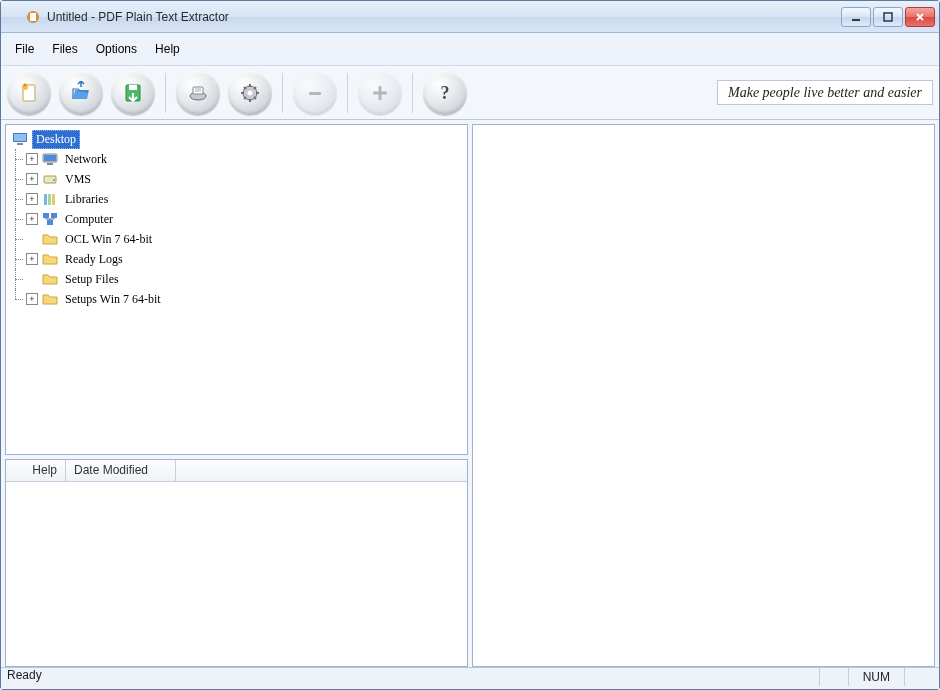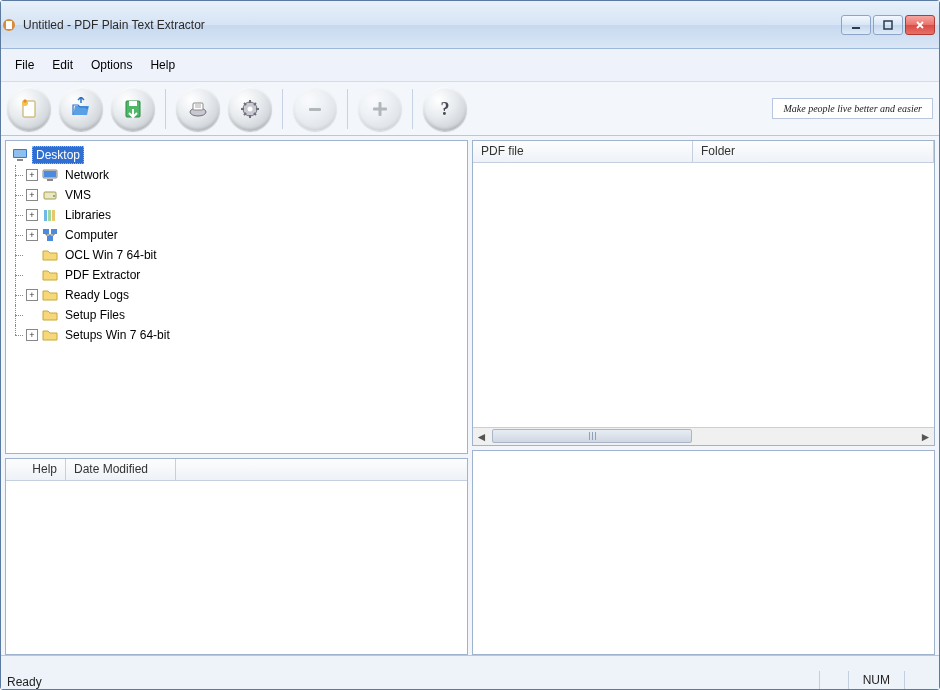--- a/index.html
+++ b/index.html
@@ -23,11 +23,11 @@
     box-shadow: inset 0 0 0 1px rgba(255,255,255,0.4);
   }
   .titlebar {
-    height: 48px;
+    height: 32px;
     background: linear-gradient(to bottom, #e8f0fa 0%, #d6e4f5 50%, #c7d9ef 51%, #d9e6f6 100%);
     display: flex;
     align-items: center;
-    padding: 0 4px 0 0;
+    padding: 0 4px 0 24px;
     border-bottom: 1px solid #9db8d8;
   }
   .titlebar .app-icon {

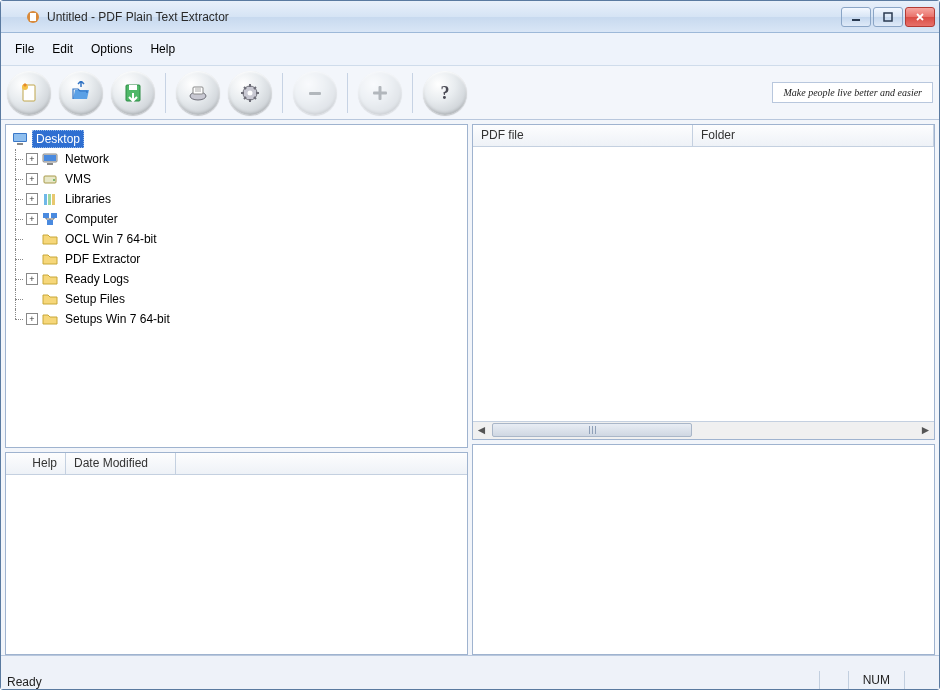--- a/index.html
+++ b/index.html
@@ -249,7 +249,7 @@
 
   <div class="menubar">
     <span class="menuitem">File</span>
-    <span class="menuitem">Edit</span>
+    <span class="menuitem">Files</span>
     <span class="menuitem">Options</span>
     <span class="menuitem">Help</span>
   </div>

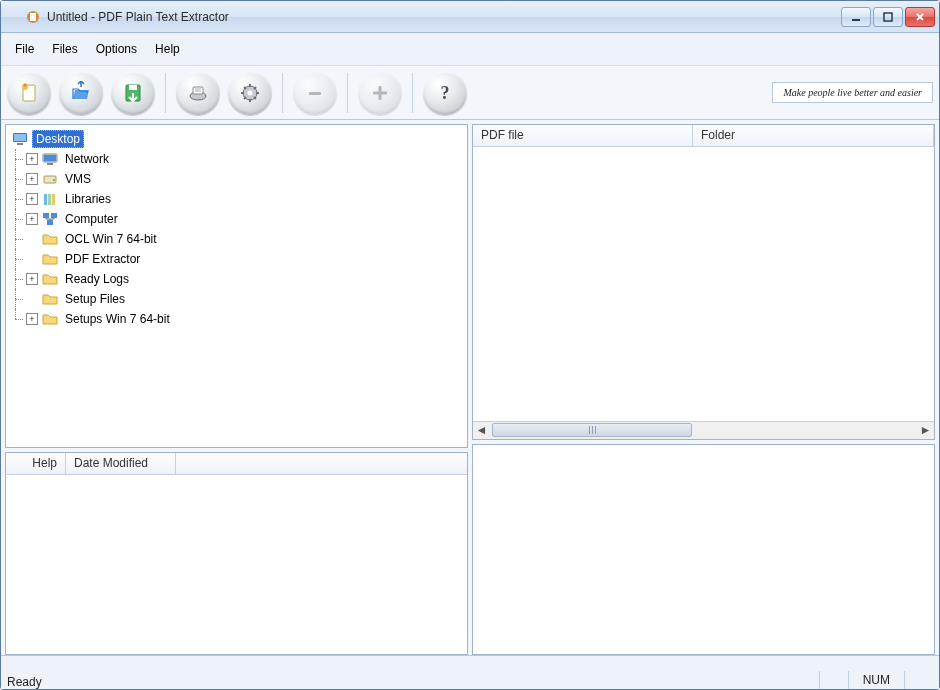--- a/index.html
+++ b/index.html
@@ -92,7 +92,7 @@
     text-align: right;
     line-height: 1.1;
   }
-  .brand .tag { font-size: 10px; font-weight: normal; font-style: italic; color: #222; }
+  .brand .tag { font-size: 14px; font-weight: normal; font-style: italic; color: #222; }
   .content {
     flex: 1;
     display: flex;

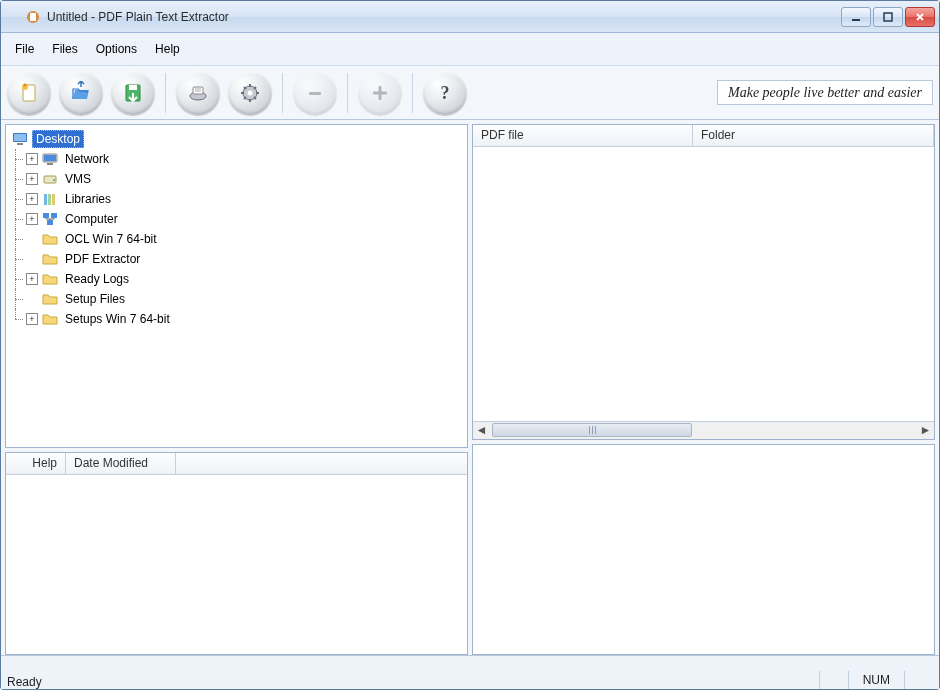--- a/index.html
+++ b/index.html
@@ -171,7 +171,7 @@
     width: 16px; height: 16px; display: inline-flex; align-items: center; justify-content: center;
     margin: 0 2px;
   }
-  .node-label { padding: 1px 3px; }
+  .node-label { padding: 1px 3px; font-family: Liberation Serif, serif; }
   .node-label.sel {
     background: #2f6fd1; color: #fff; border: 1px dotted #93b7e8;
   }

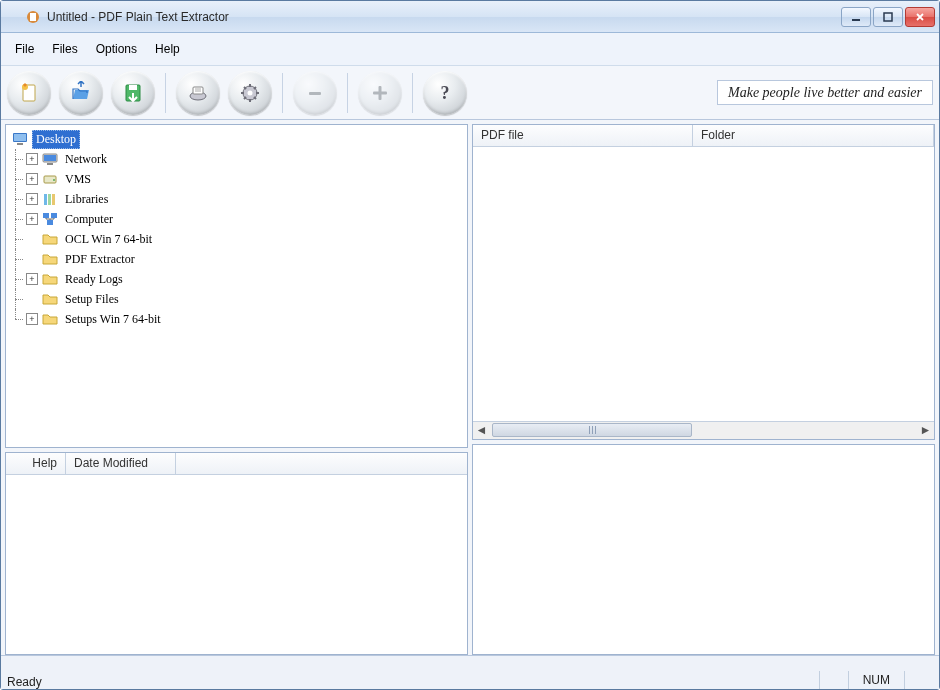--- a/index.html
+++ b/index.html
@@ -456,26 +456,6 @@
     </div>
 
     <div class="right-pane">
-      <div class="panel pdf-panel">
-        <div class="col-header">
-          <div class="col" style="width:220px">PDF file</div>
-          <div class="col" style="flex:1">Folder</div>
-        </div>
-        <div class="panel-body"></div>
-        <div class="hscroll">
-          <span class="arrow">◄</span>
-          <div class="track">
-            <div class="thumb">
-              <span class="grip">
-                  <span></span>
-                  <span></span>
-                  <span></span>
-                </span>
-            </div>
-          </div>
-          <span class="arrow">►</span>
-        </div>
-      </div>
 
       <div class="panel preview-panel">
         <div class="panel-body"></div>

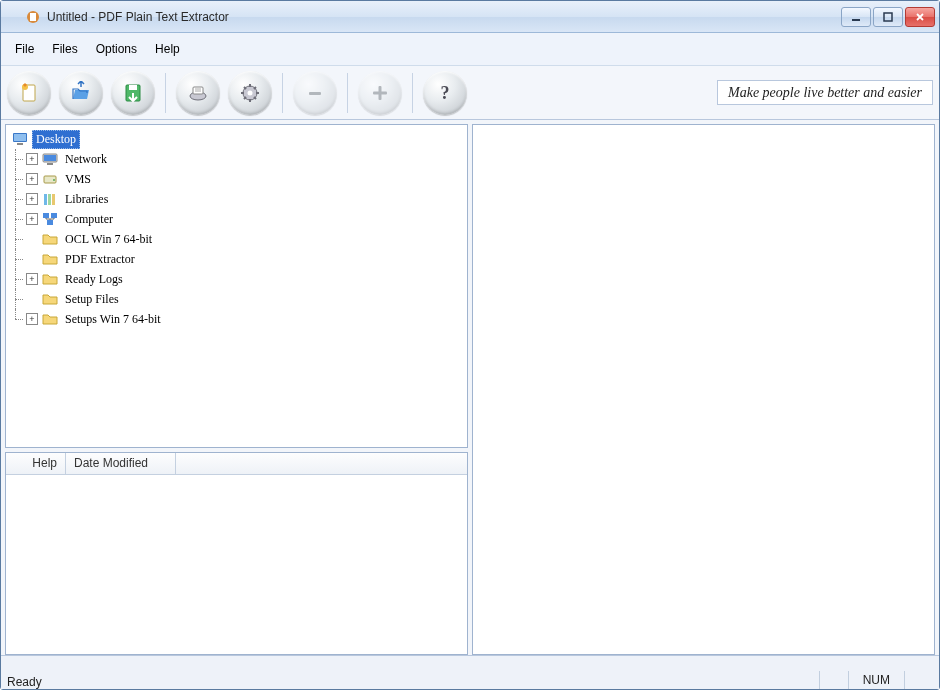--- a/index.html
+++ b/index.html
@@ -403,16 +403,6 @@
                 </div>
                 <div class="tree-node">
                   <span class="dotted-l"></span>
-                  <span class="expander"></span>
-                  <span class="ticon">
-                    <svg viewBox="0 0 16 16">
-                      <path d="M1 4 H6 L8 6 H15 V13 H1 Z" fill="#f6d77a" stroke="#c8a838"></path>
-                    </svg>
-                  </span>
-                  <span class="node-label">PDF Extractor</span>
-                </div>
-                <div class="tree-node">
-                  <span class="dotted-l"></span>
                   <span class="expander box">+</span>
                   <span class="ticon">
                     <svg viewBox="0 0 16 16">

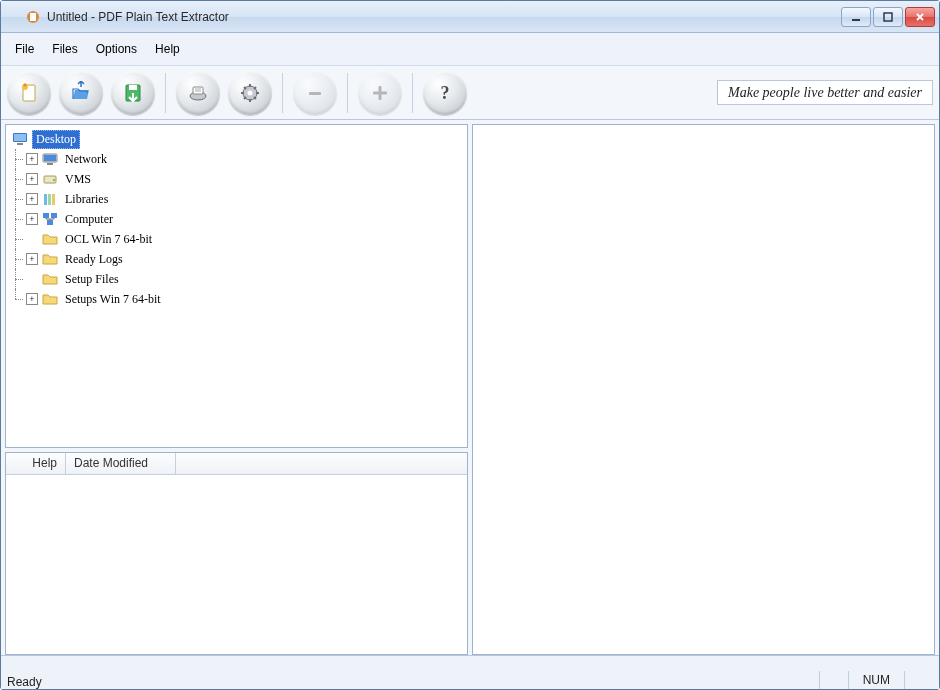--- a/index.html
+++ b/index.html
@@ -196,11 +196,11 @@
   .hscroll .grip { width: 18px; height: 8px; display: flex; gap: 2px; justify-content: center; }
   .hscroll .grip span { width: 1px; height: 8px; background: #8fa0b8; }
   .statusbar {
-    height: 34px;
+    height: 22px;
     background: #eef2f9;
     border-top: 1px solid #b8c7dd;
     display: flex;
-    align-items: flex-end;
+    align-items: flex-start;
     padding: 0 6px;
     font-size: 12px;
     color: #222;

